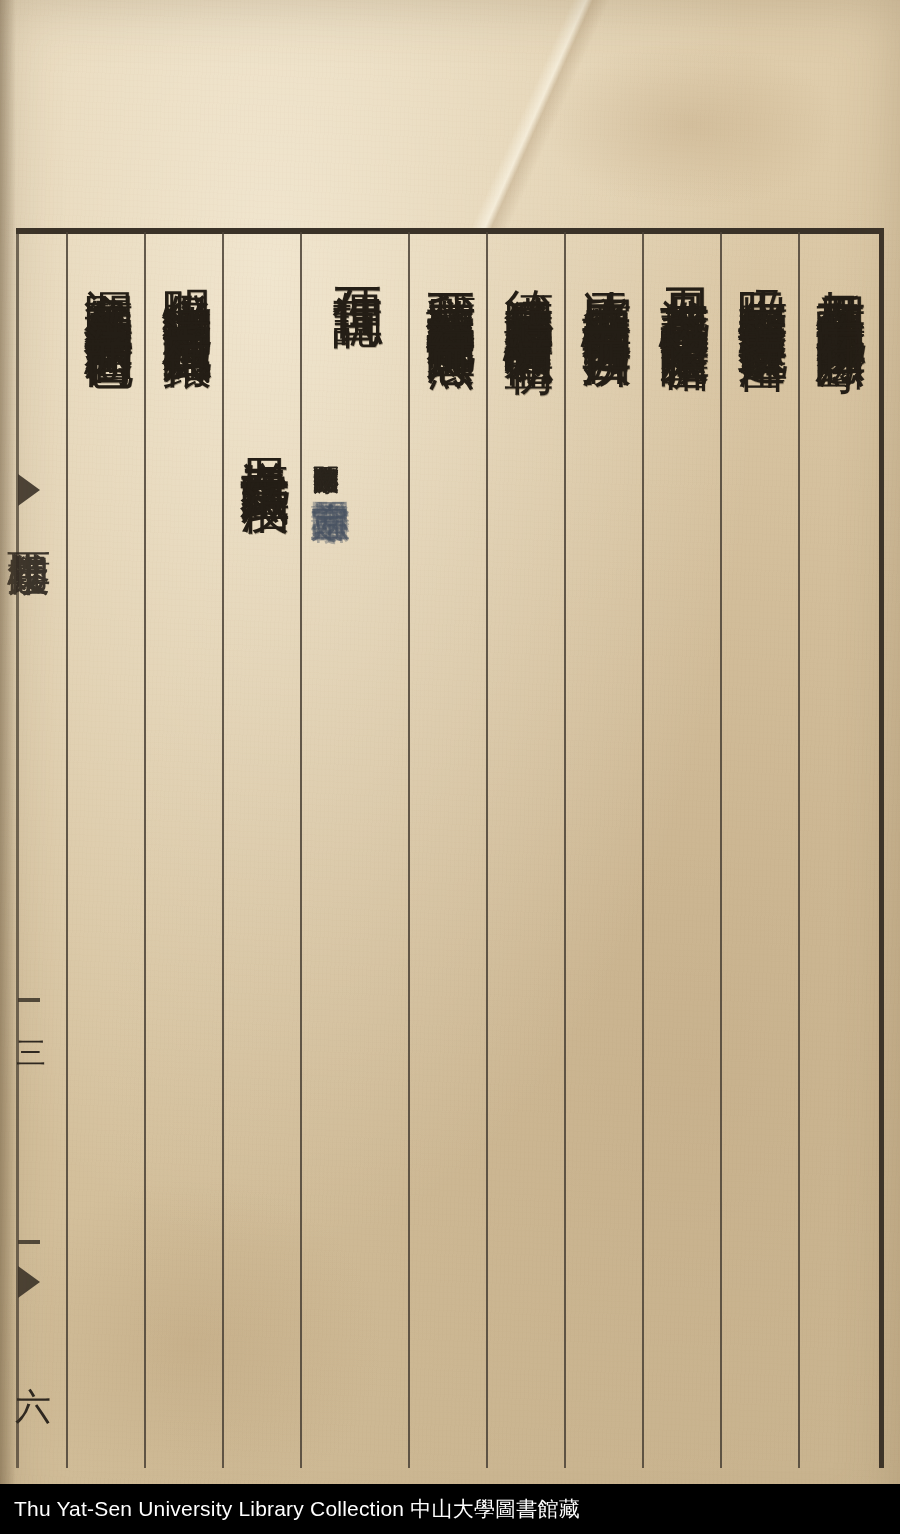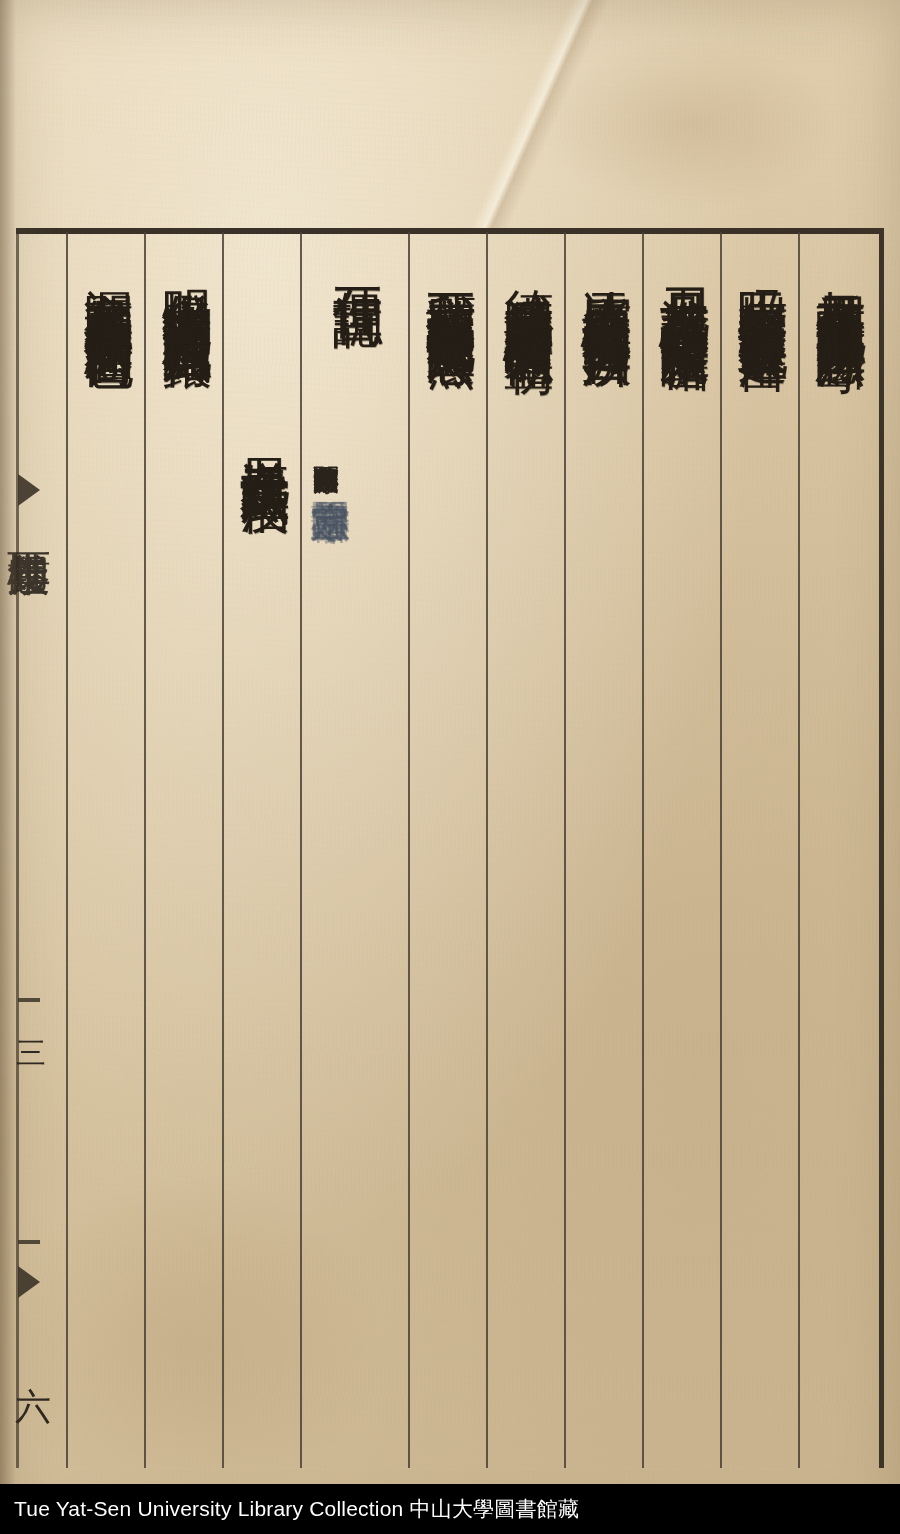--- a/index.html
+++ b/index.html
@@ -366,7 +366,7 @@
   <div class="edge-shade"></div>
 
   <div class="footer">
-    <div class="footer-text">Tue Yat-Sen University Library Collection 中山大學圖書館藏</div>
+    <div class="footer-text">Thu Yat-Sen University Library Collection 中山大學圖書館藏</div>
   </div>
 
 </div>

